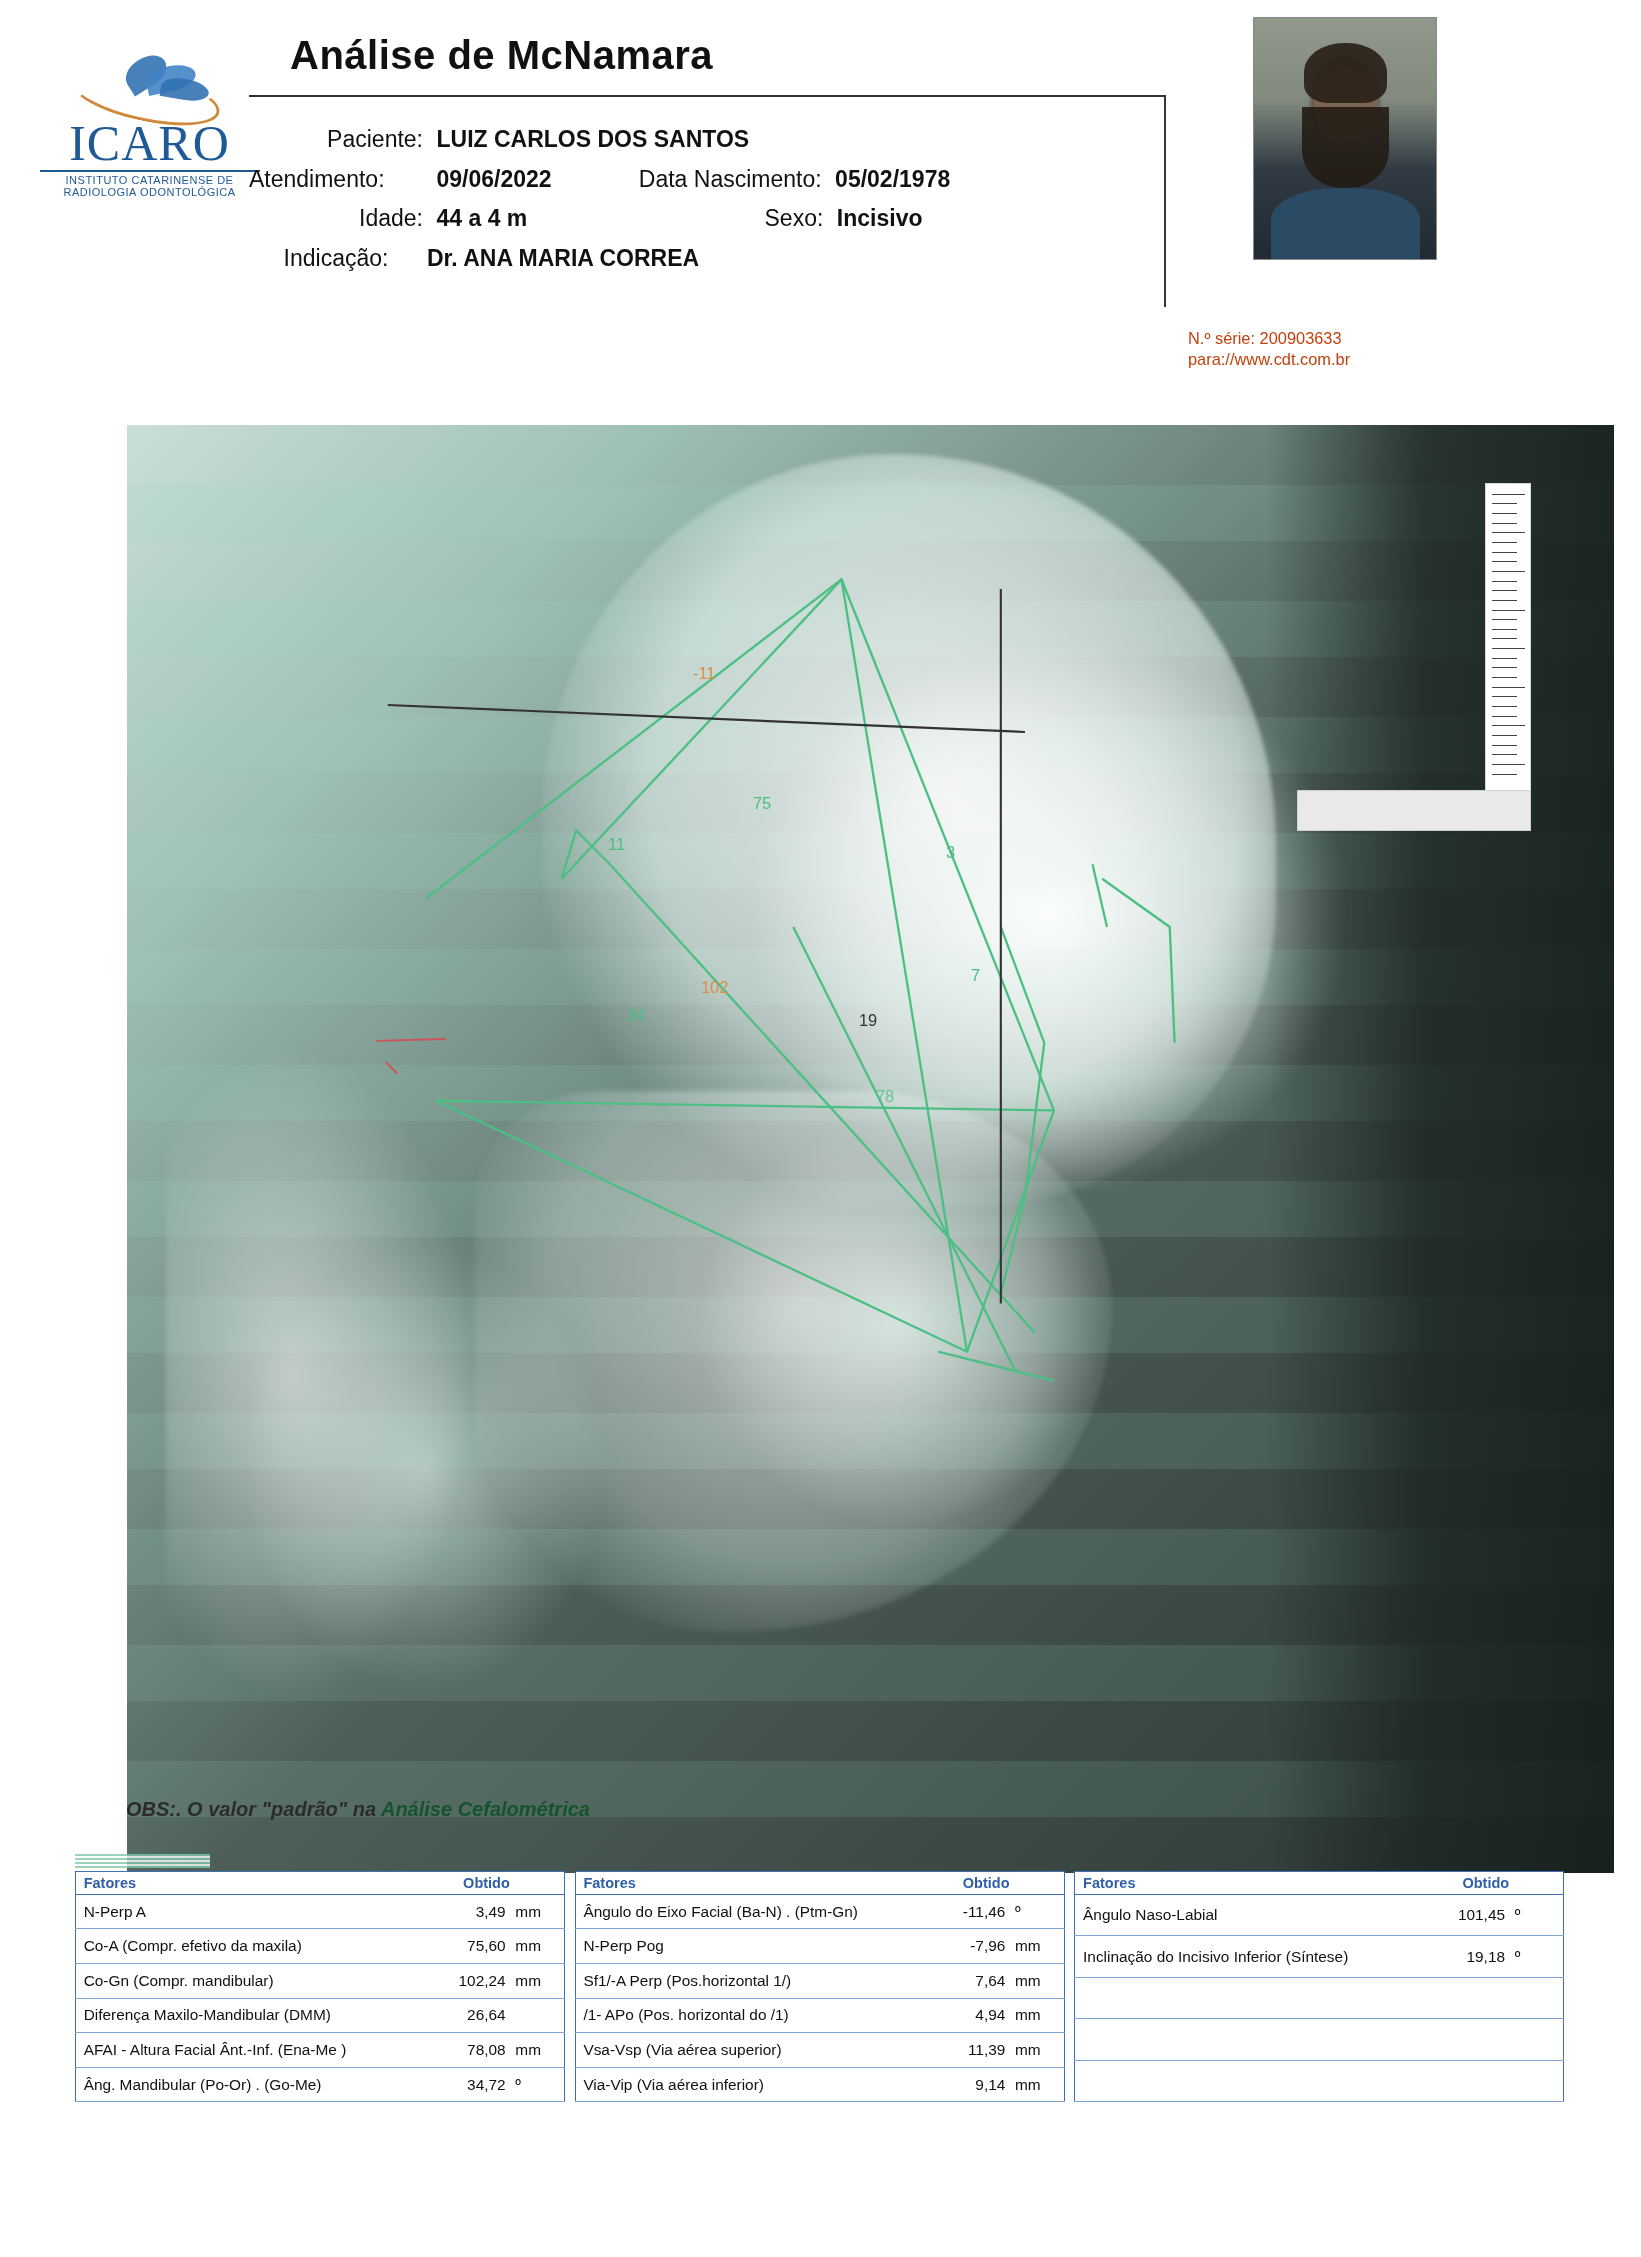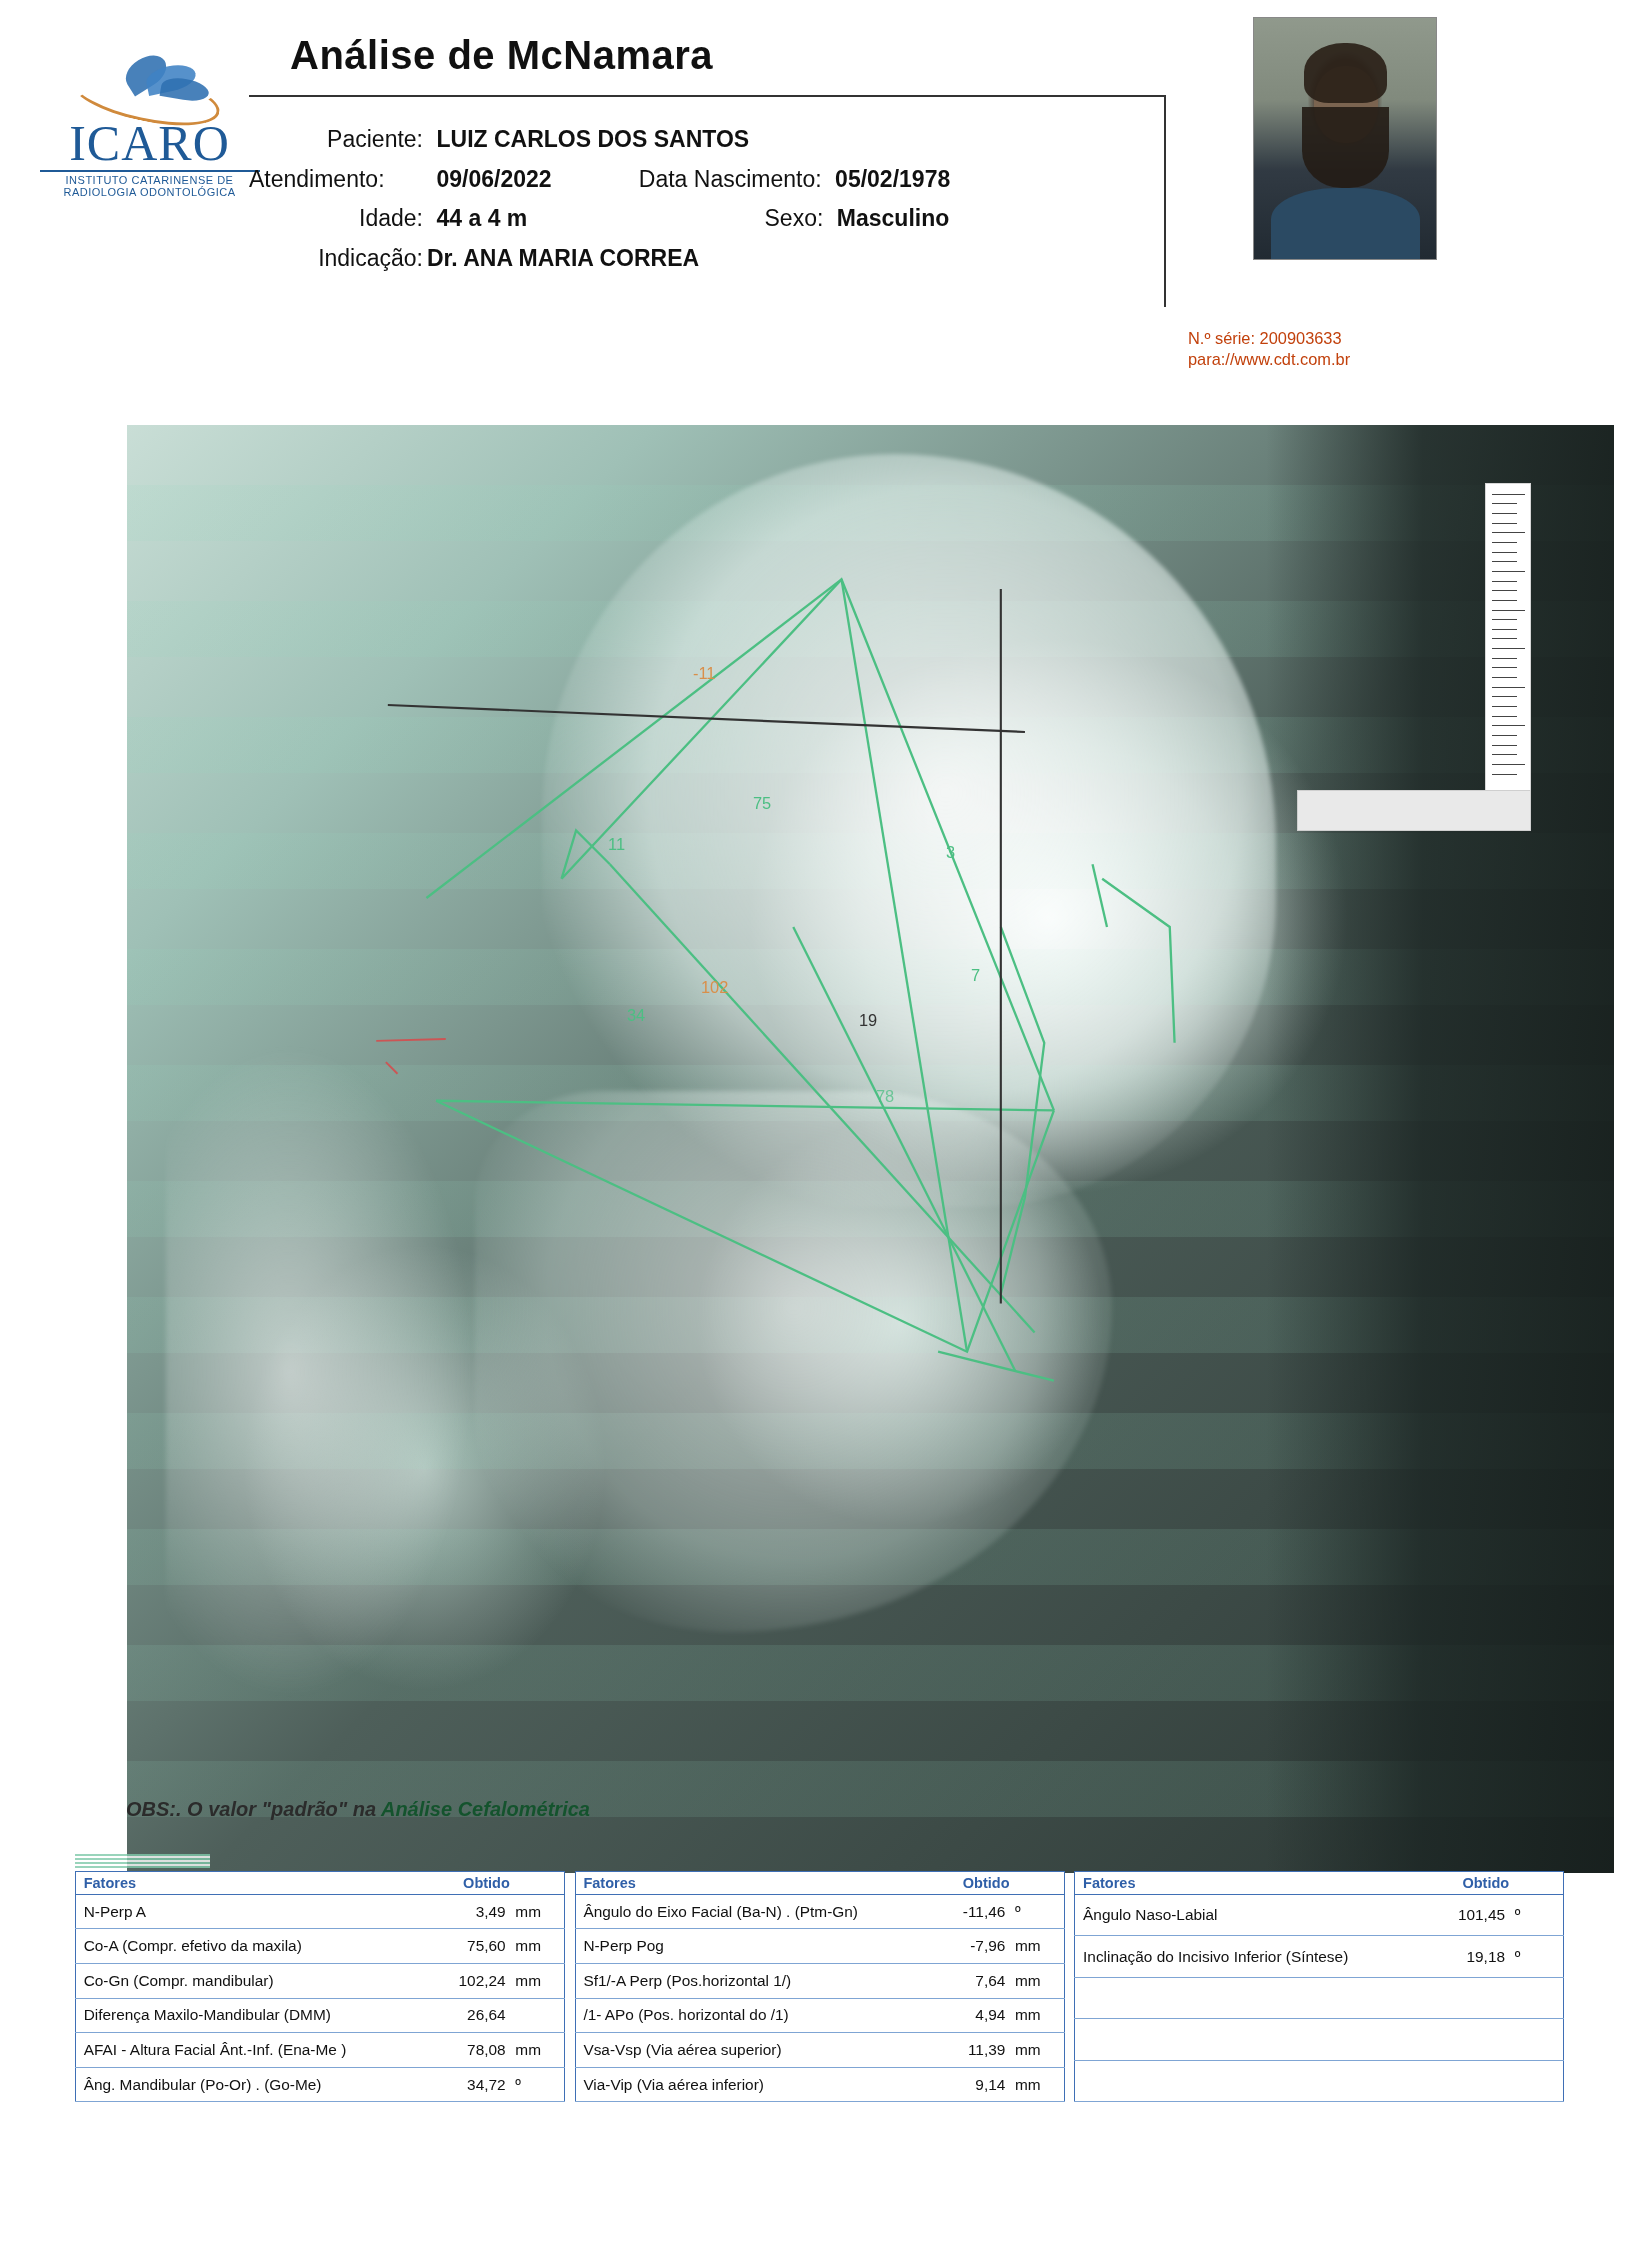--- a/index.html
+++ b/index.html
@@ -386,7 +386,7 @@
       <span class="lbl lbl1">Idade:</span>
       <span class="val val1">44 a 4 m</span>
       <span class="lbl lbl2">Sexo:</span>
-      <span class="val val2">Masculino</span>
+      <span class="val val2">Incisivo</span>
     </div>
     <div class="info-row r4">
       <span class="lbl">Indicação:</span>

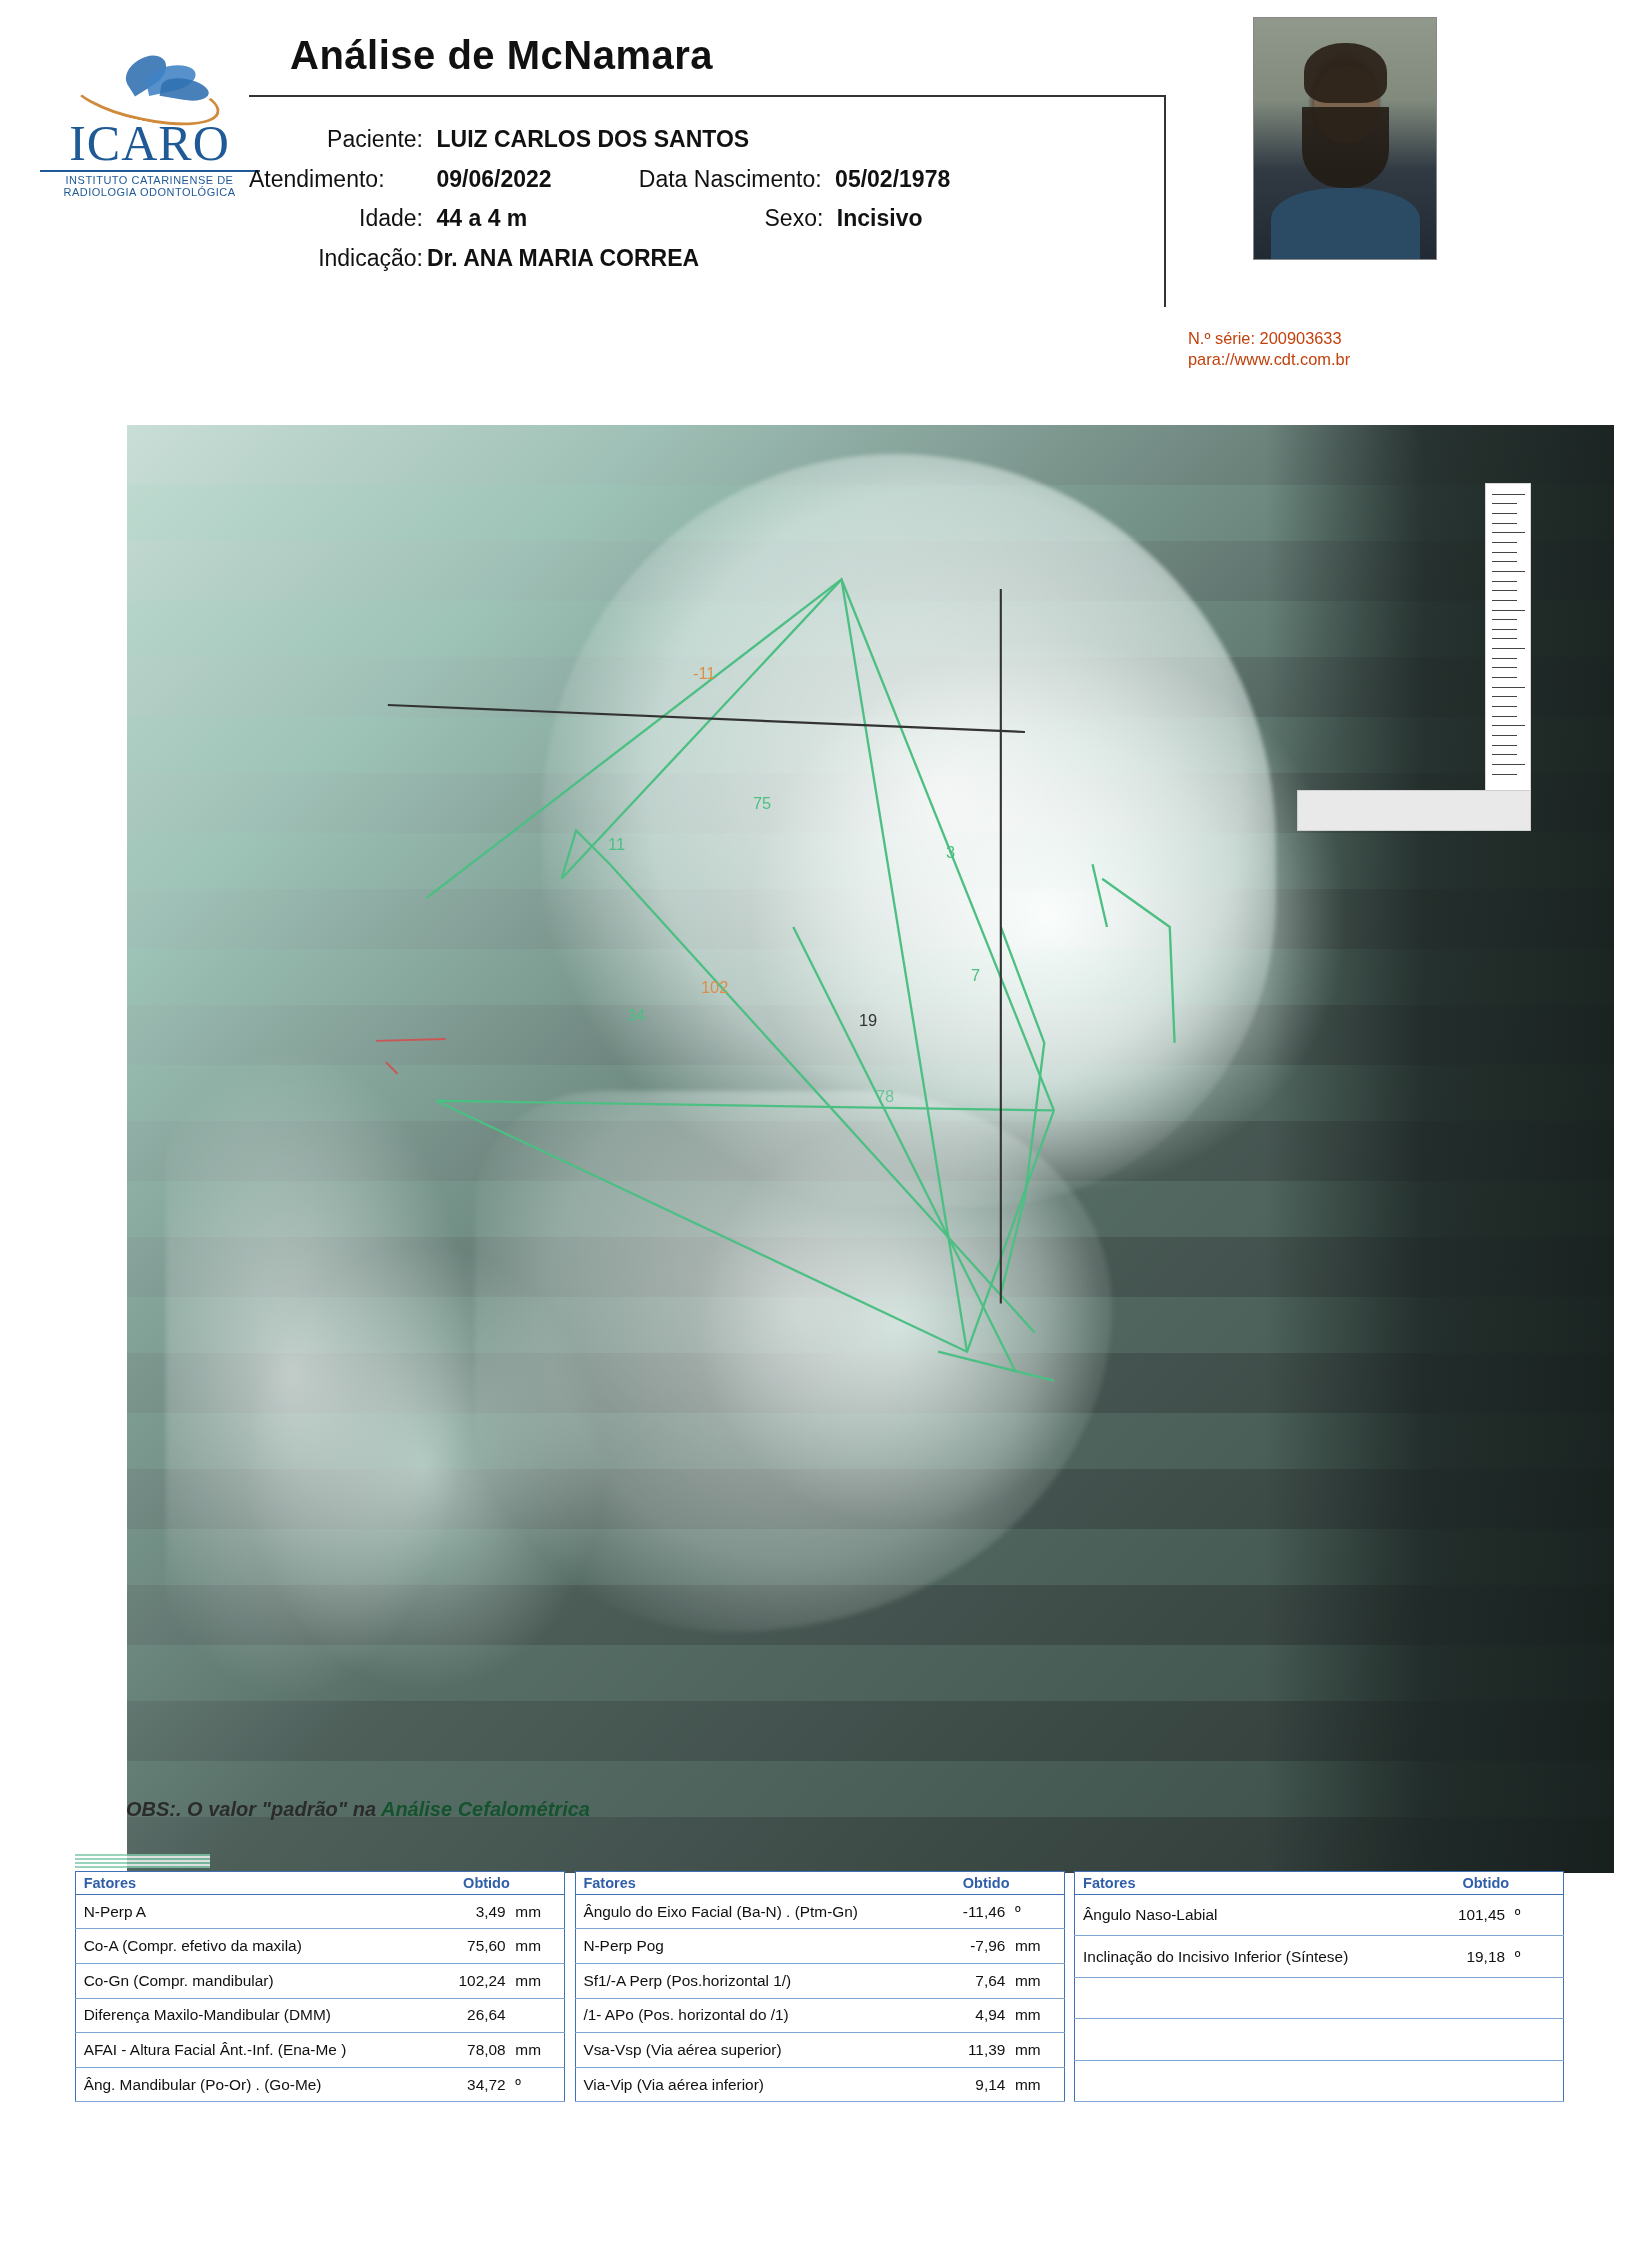--- a/index.html
+++ b/index.html
@@ -127,7 +127,7 @@
   .r3 .val1 { margin-left: 13.5px; width: 183px; }
   .r3 .lbl2 { margin-left: 145px; }
   .r3 .val2 { margin-left: 13.5px; }
-  .r4 .lbl { width: 174px; text-align: right; }
+  .r4 .lbl { width: 174px; text-align: center; }
   .r4 .val { margin-left: 4px; }
   .r5 {
     font-size: 19.3px;

